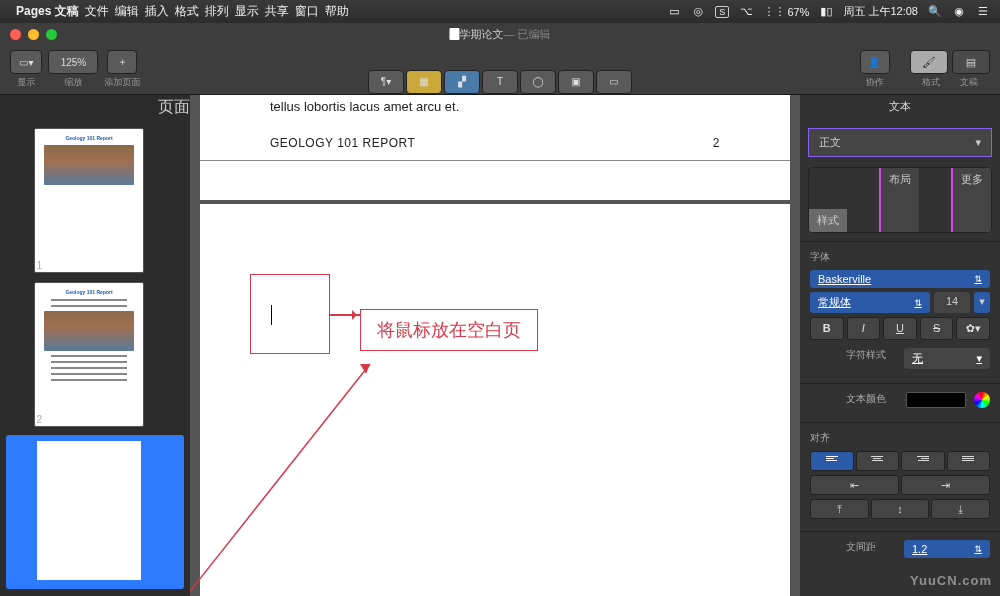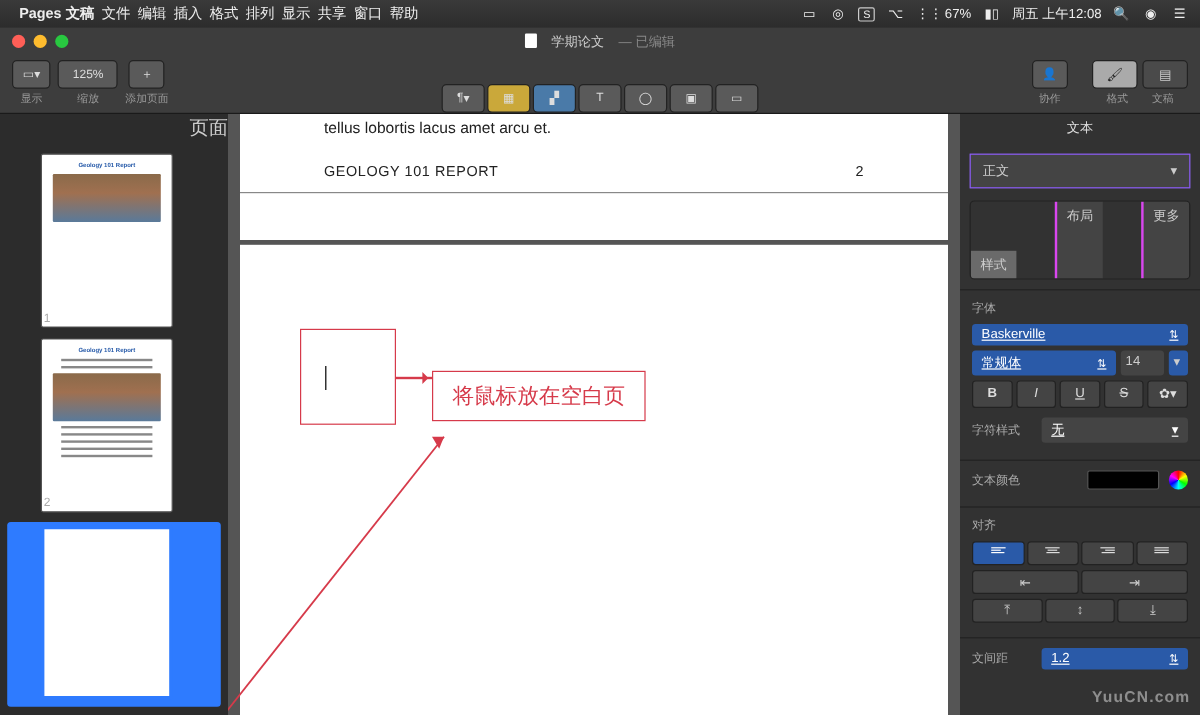--- a/index.html
+++ b/index.html
@@ -18,7 +18,7 @@
 .traffic { display: flex; gap: 7px; margin-left: 10px; }
 .traffic span { width: 11px; height: 11px; border-radius: 50%; }
 .tl-r { background: #ff5f57; } .tl-y { background: #febc2e; } .tl-g { background: #28c840; }
-.title-center { position: absolute; left: 50%; transform: translateX(-50%); color: #ccc; font-size: 11px; display: flex; align-items: center; gap: 12px; }
+.title-center { position: absolute; left: 50%; transform: translateX(-50%); color: #ccc; font-size: 11px; display: flex; align-items: center; gap: 0; }
 .doc-icon { width: 10px; height: 12px; background: #fff; border-radius: 1px; display: inline-block; }
 
 

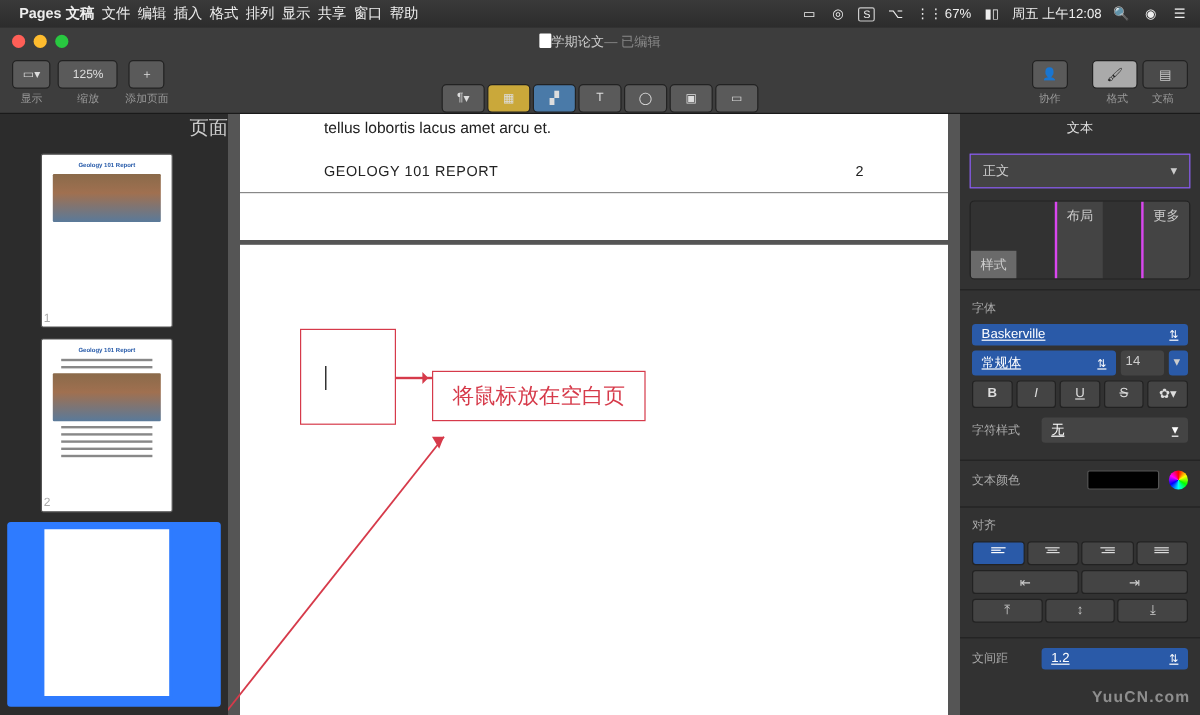--- a/index.html
+++ b/index.html
@@ -82,7 +82,7 @@
 .sel-row { display: flex; gap: 4px; margin-bottom: 4px; }
 .sel { background: #2a5aa8; color: #fff; border-radius: 3px; padding: 3px 8px; font-size: 11px; flex: 1; display: flex; justify-content: space-between; align-items: center; text-decoration: underline; }
 .sel.dark { background: #444; }
-.num-fld { width: 36px; background: #444; border-radius: 3px; padding: 3px 4px; text-align: left; }
+.num-fld { width: 36px; background: #444; border-radius: 3px; padding: 3px 4px; text-align: center; }
 .style-row { display: flex; gap: 3px; margin-top: 4px; }
 .style-btn { flex: 1; background: #444; border: 1px solid #222; border-radius: 3px; padding: 4px 0; text-align: center; font-size: 11px; color: #ddd; }
 .row { display: flex; align-items: center; gap: 8px; margin-bottom: 6px; }

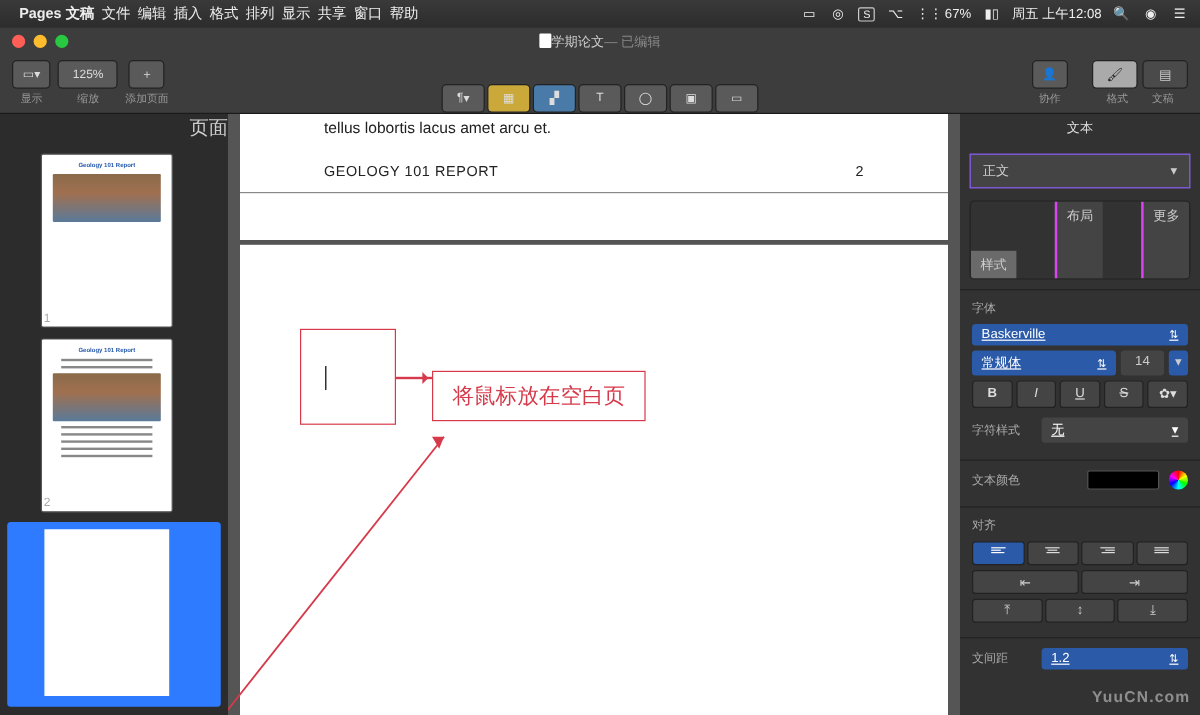--- a/index.html
+++ b/index.html
@@ -85,7 +85,7 @@
 .num-fld { width: 36px; background: #444; border-radius: 3px; padding: 3px 4px; text-align: center; }
 .style-row { display: flex; gap: 3px; margin-top: 4px; }
 .style-btn { flex: 1; background: #444; border: 1px solid #222; border-radius: 3px; padding: 4px 0; text-align: center; font-size: 11px; color: #ddd; }
-.row { display: flex; align-items: center; gap: 8px; margin-bottom: 6px; }
+.row { display: flex; gap: 8px; margin-bottom: 6px; margin-left: 36px; }
 .row .lbl { width: 50px; color: #aaa; font-size: 10px; }
 .color-swatch { width: 60px; height: 16px; background: #000; border: 1px solid #555; border-radius: 2px; }
 .color-wheel { width: 16px; height: 16px; border-radius: 50%; background: conic-gradient(red,yellow,lime,cyan,blue,magenta,red); }

